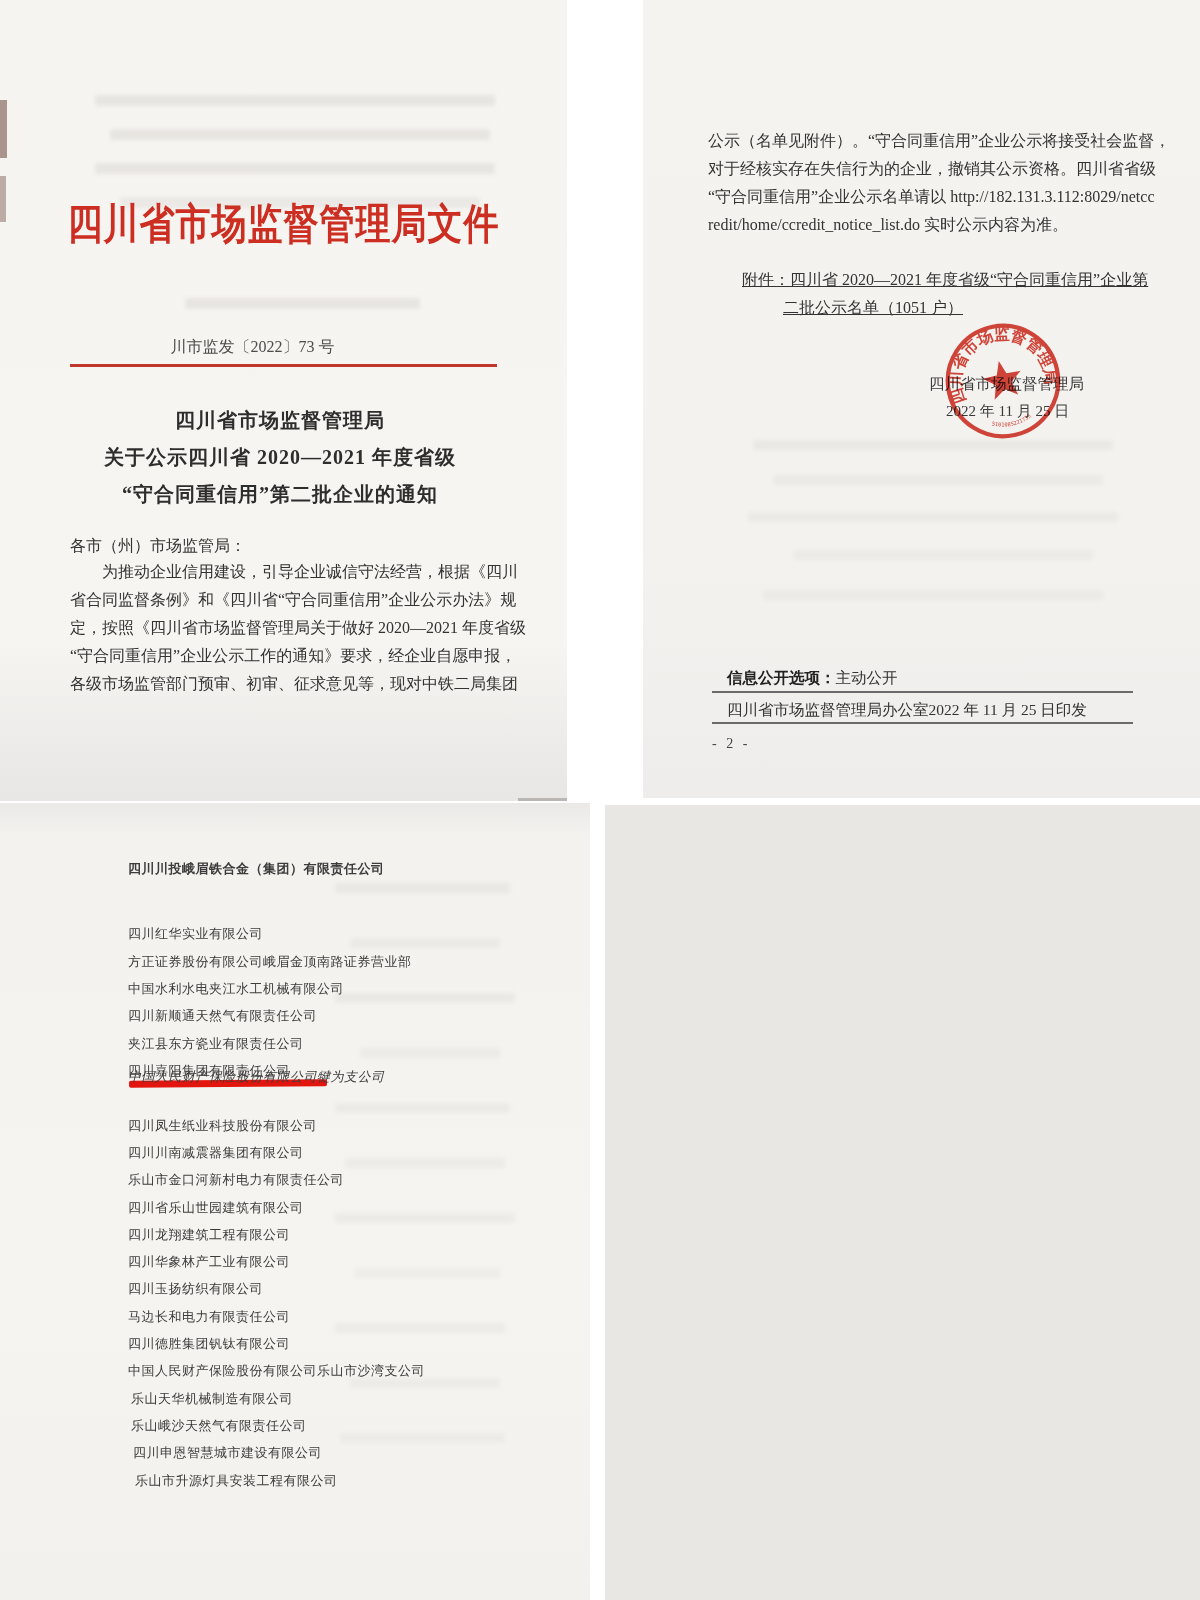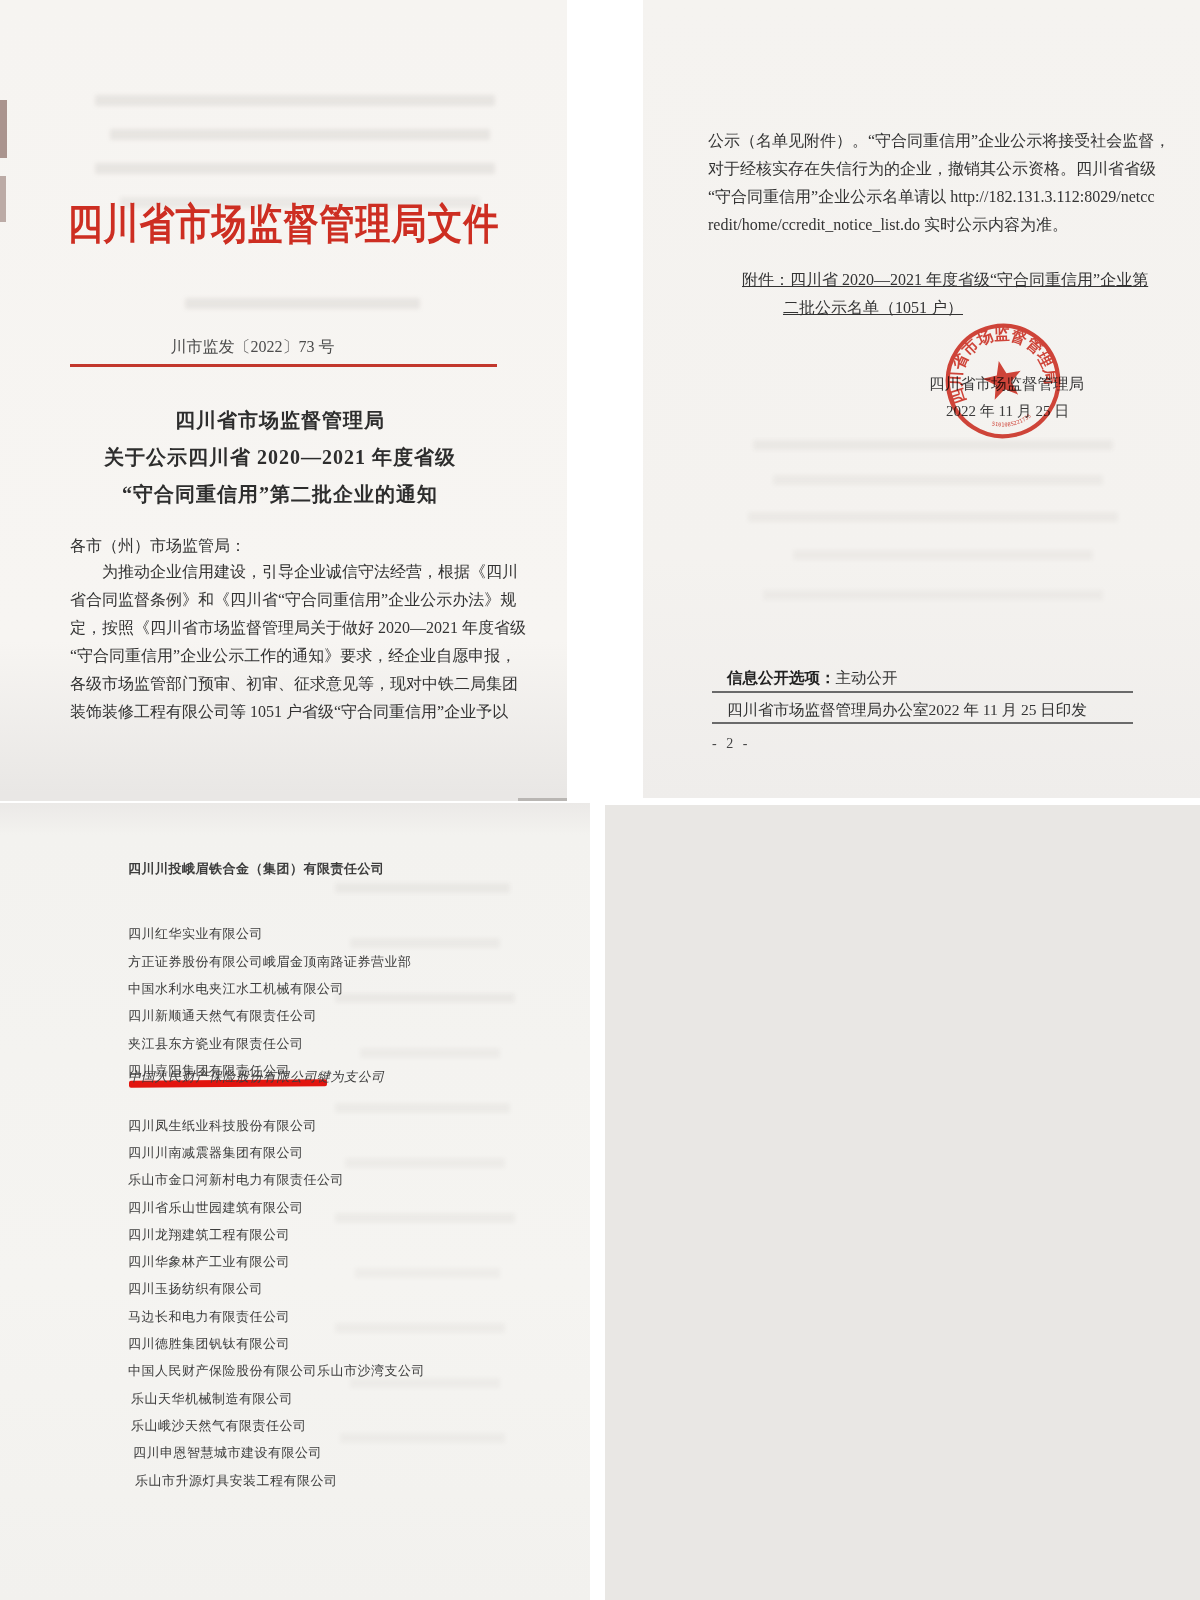--- a/index.html
+++ b/index.html
@@ -70,7 +70,6 @@
     <div class="ln body16" style="left:70px;top:618px;">定，按照《四川省市场监督管理局关于做好 2020—2021 年度省级</div>
     <div class="ln body16" style="left:70px;top:646px;">“守合同重信用”企业公示工作的通知》要求，经企业自愿申报，</div>
     <div class="ln body16" style="left:70px;top:674px;">各级市场监管部门预审、初审、征求意见等，现对中铁二局集团</div>
-    <div class="ln body16" style="left:70px;top:702px;">装饰装修工程有限公司等 1051 户省级“守合同重信用”企业予以</div>
     <div class="edge-line" style="left:518px;top:798px;width:49px;height:3px;"></div>
   </div>
 

